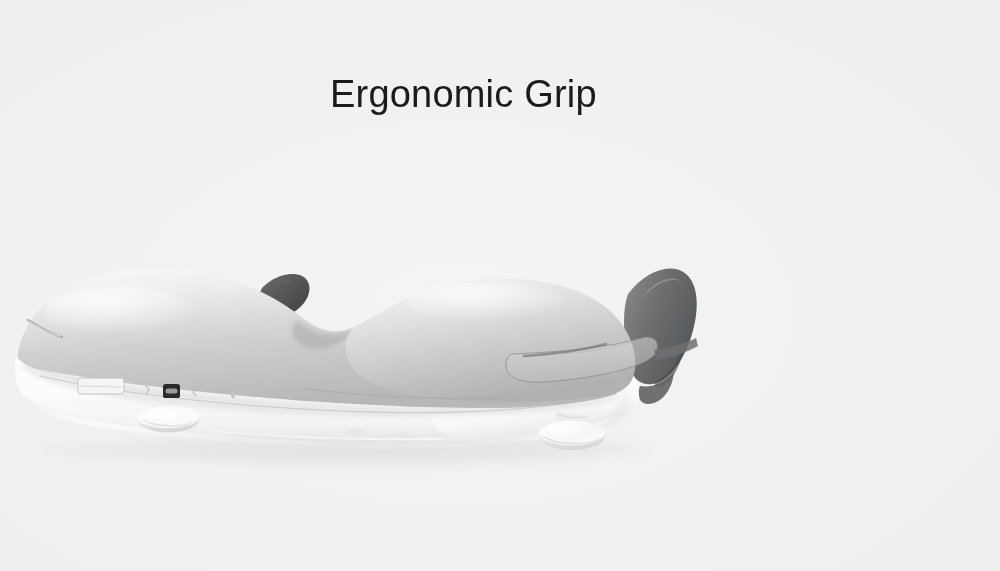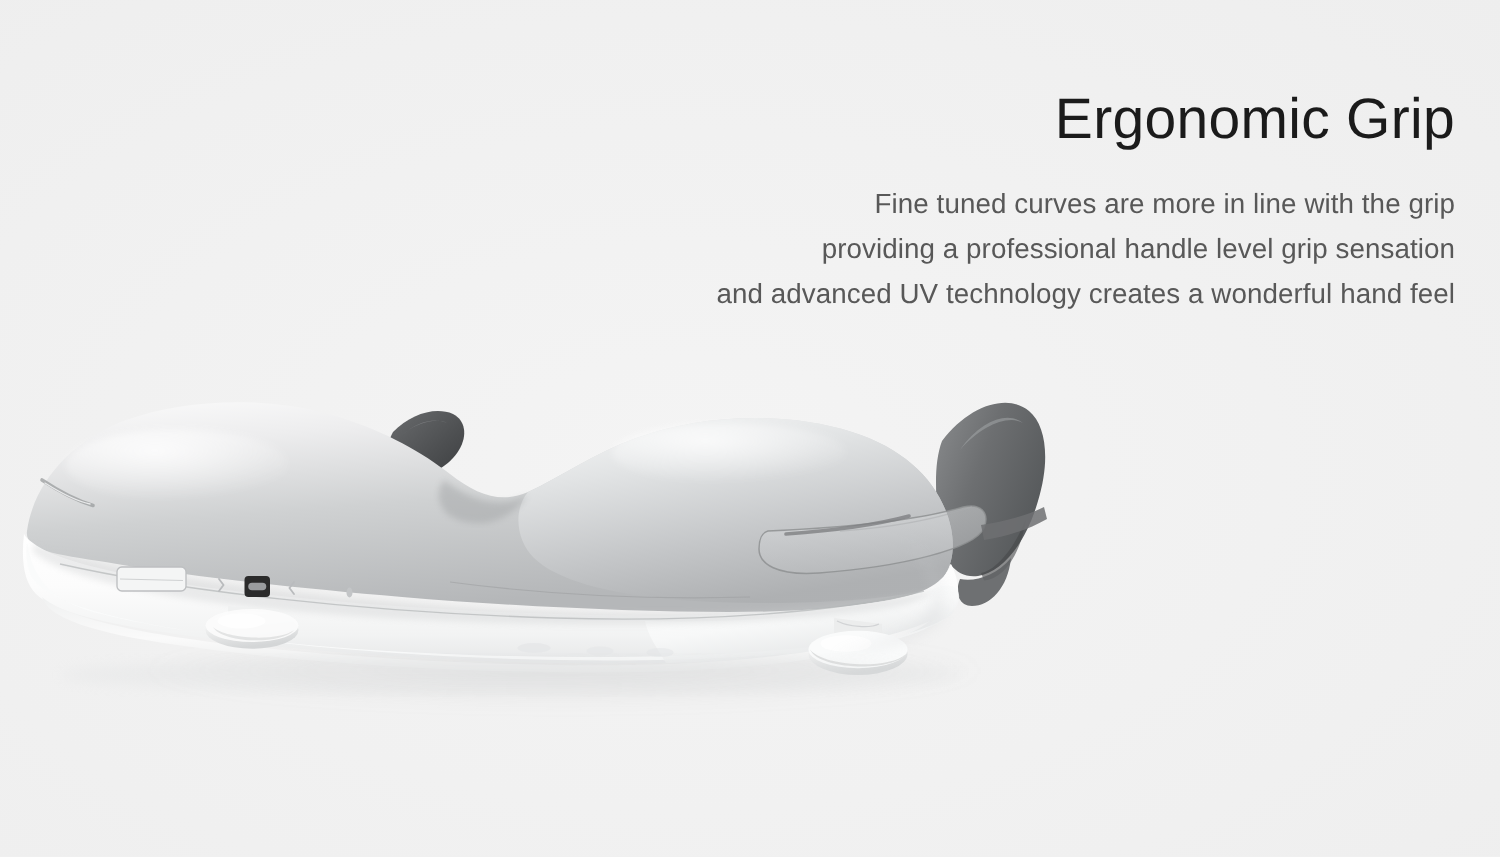--- a/index.html
+++ b/index.html
@@ -27,9 +27,8 @@
   .copy {
     position: absolute;
     right: 30px;
-    top: 58px;
+    top: 72px;
     width: 640px;
-    text-align: right;
   }
   .headline {
     margin: 0;

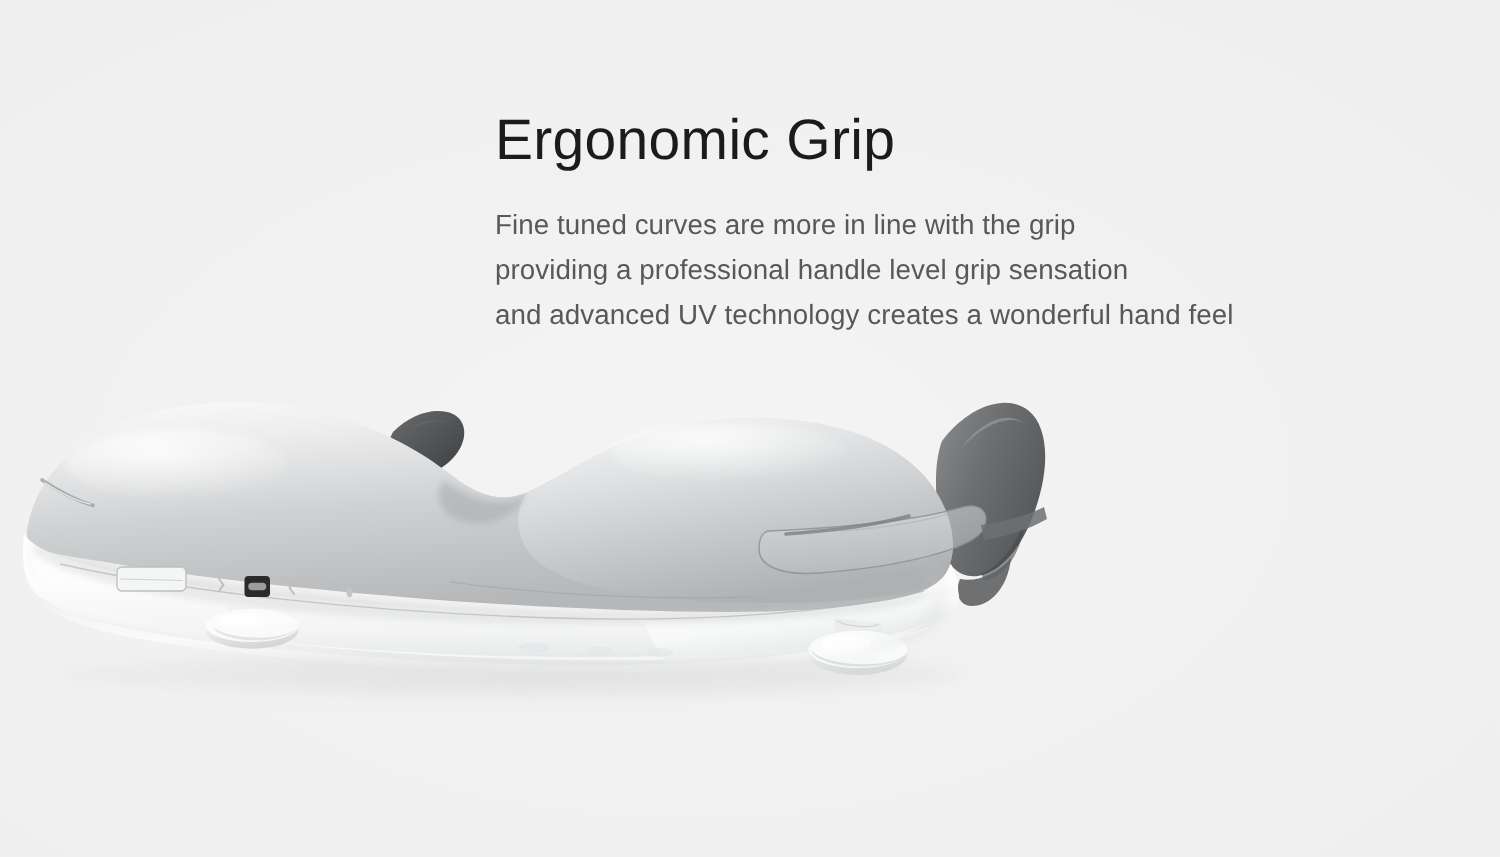--- a/index.html
+++ b/index.html
@@ -85,11 +85,6 @@
 
   <div class="copy">
     <h1 class="headline">Ergonomic Grip</h1>
-    <p class="subcopy">
-      <span class="line">Fine tuned curves are more in line with the grip</span>
-      <span class="line">providing a professional handle level grip sensation</span>
-      <span class="line">and advanced UV technology creates a wonderful hand feel</span>
-    </p>
   </div>
 
   <div class="contact-shadow"></div>

